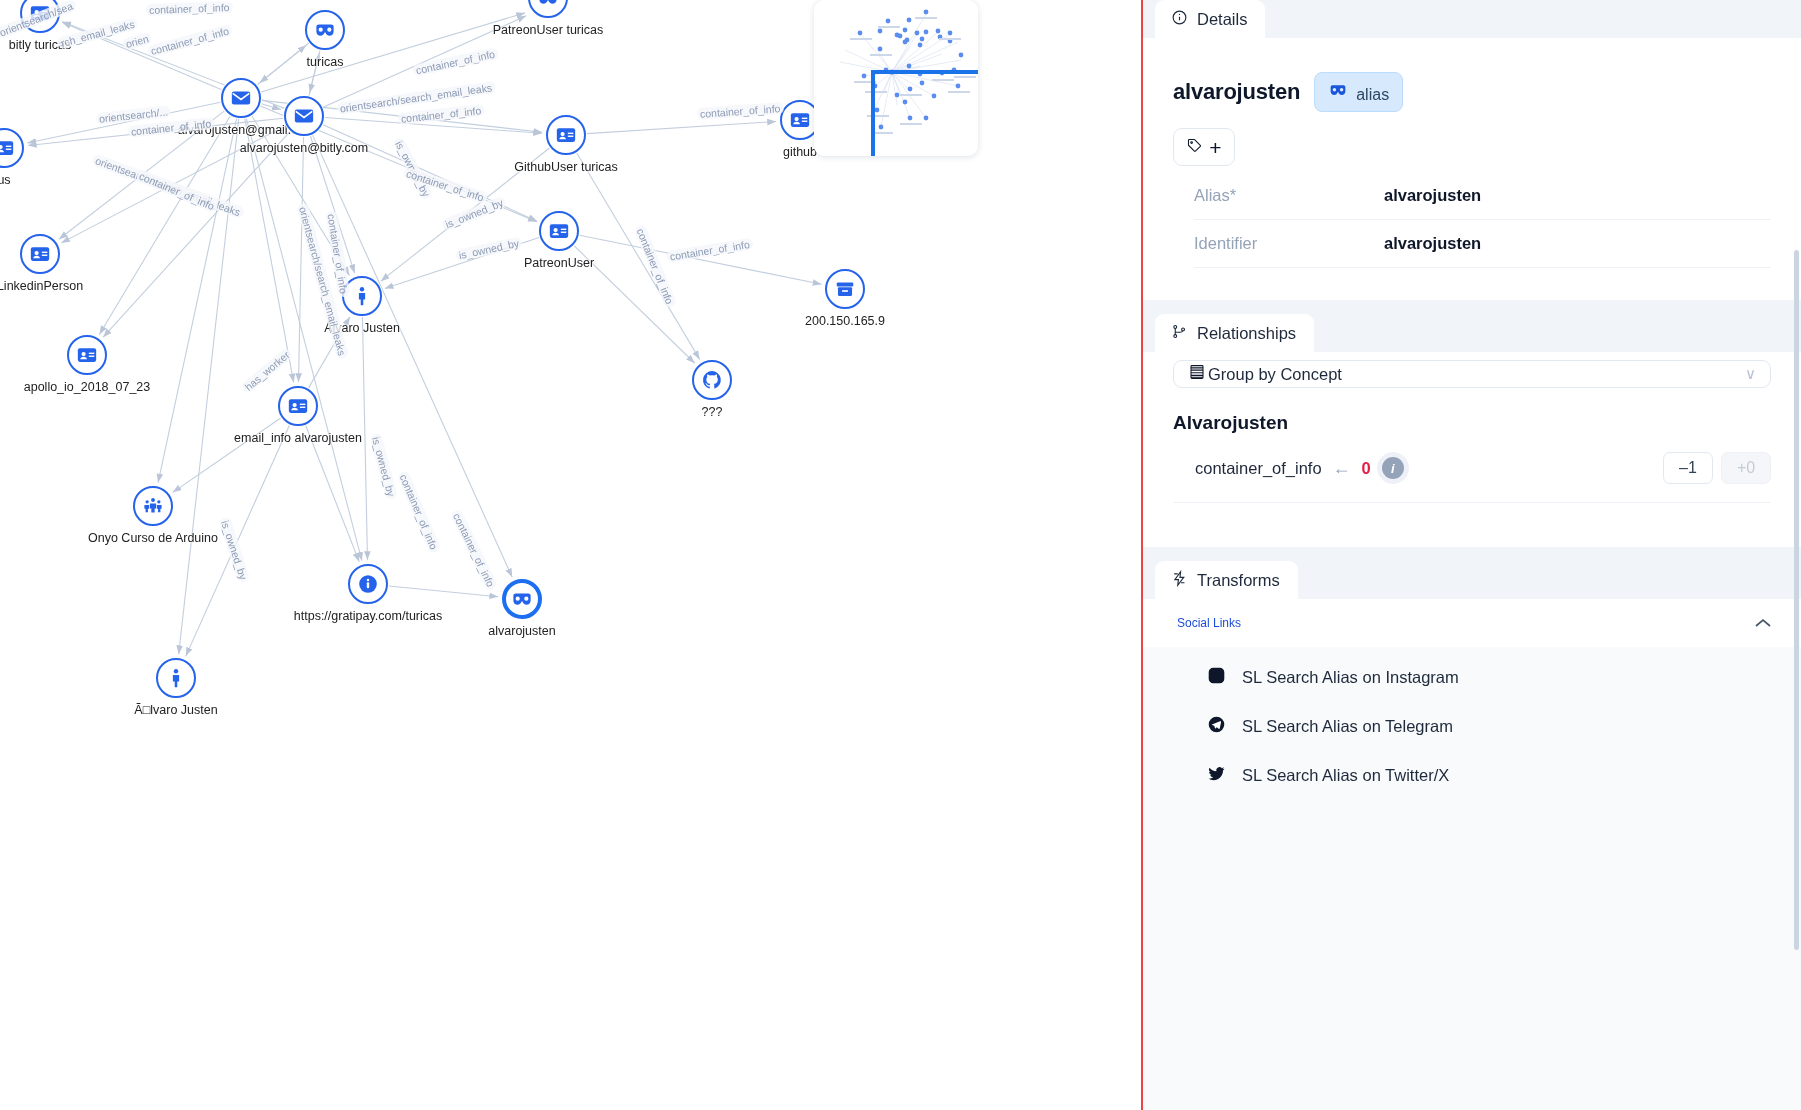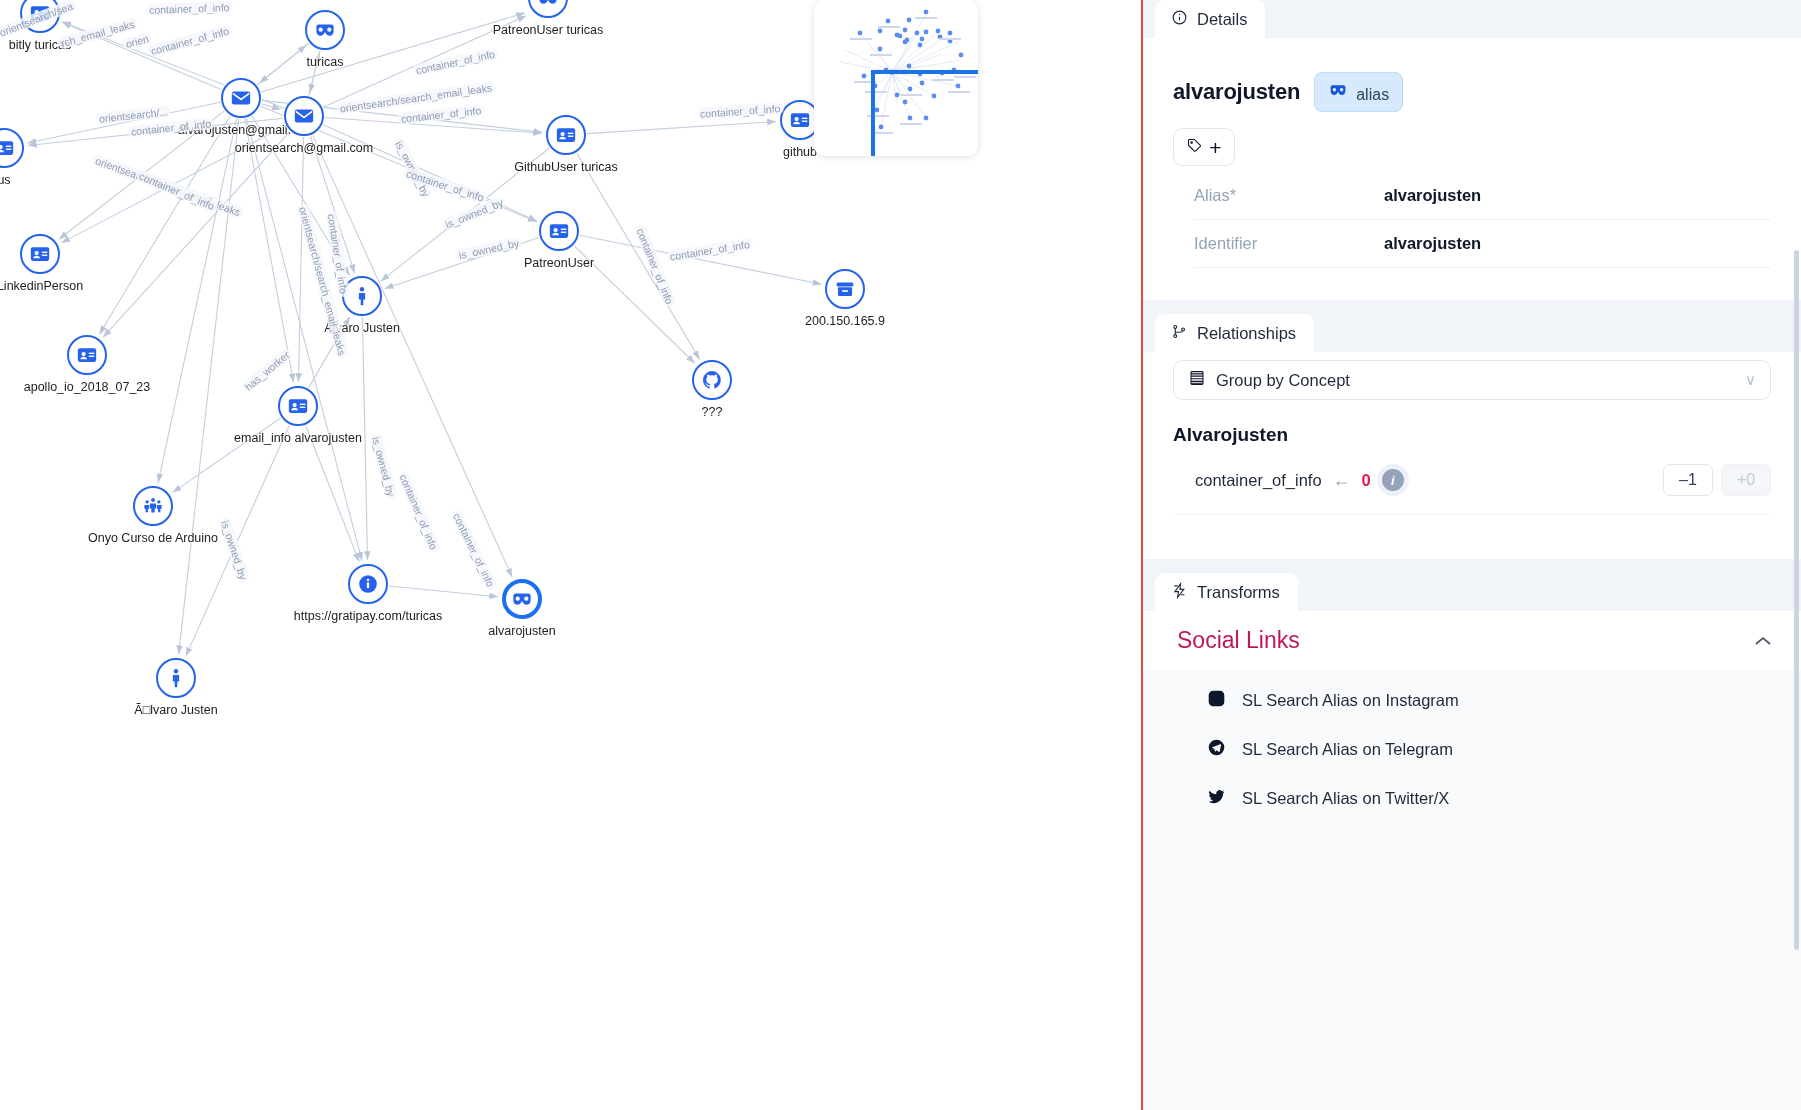--- a/index.html
+++ b/index.html
@@ -285,7 +285,7 @@
               <path d="M3 7 L12 13.6 L21 7" stroke="#fff" stroke-width="1.8" fill="none"></path>
             </svg>
           </div>
-          <div class="nlabel">orientsearch@gmail.com</div>
+          <div class="nlabel">alvarojusten@bitly.com</div>
         </div>
         <div class="node" style="left: 4px; top: 148px;">
           <div class="circle">

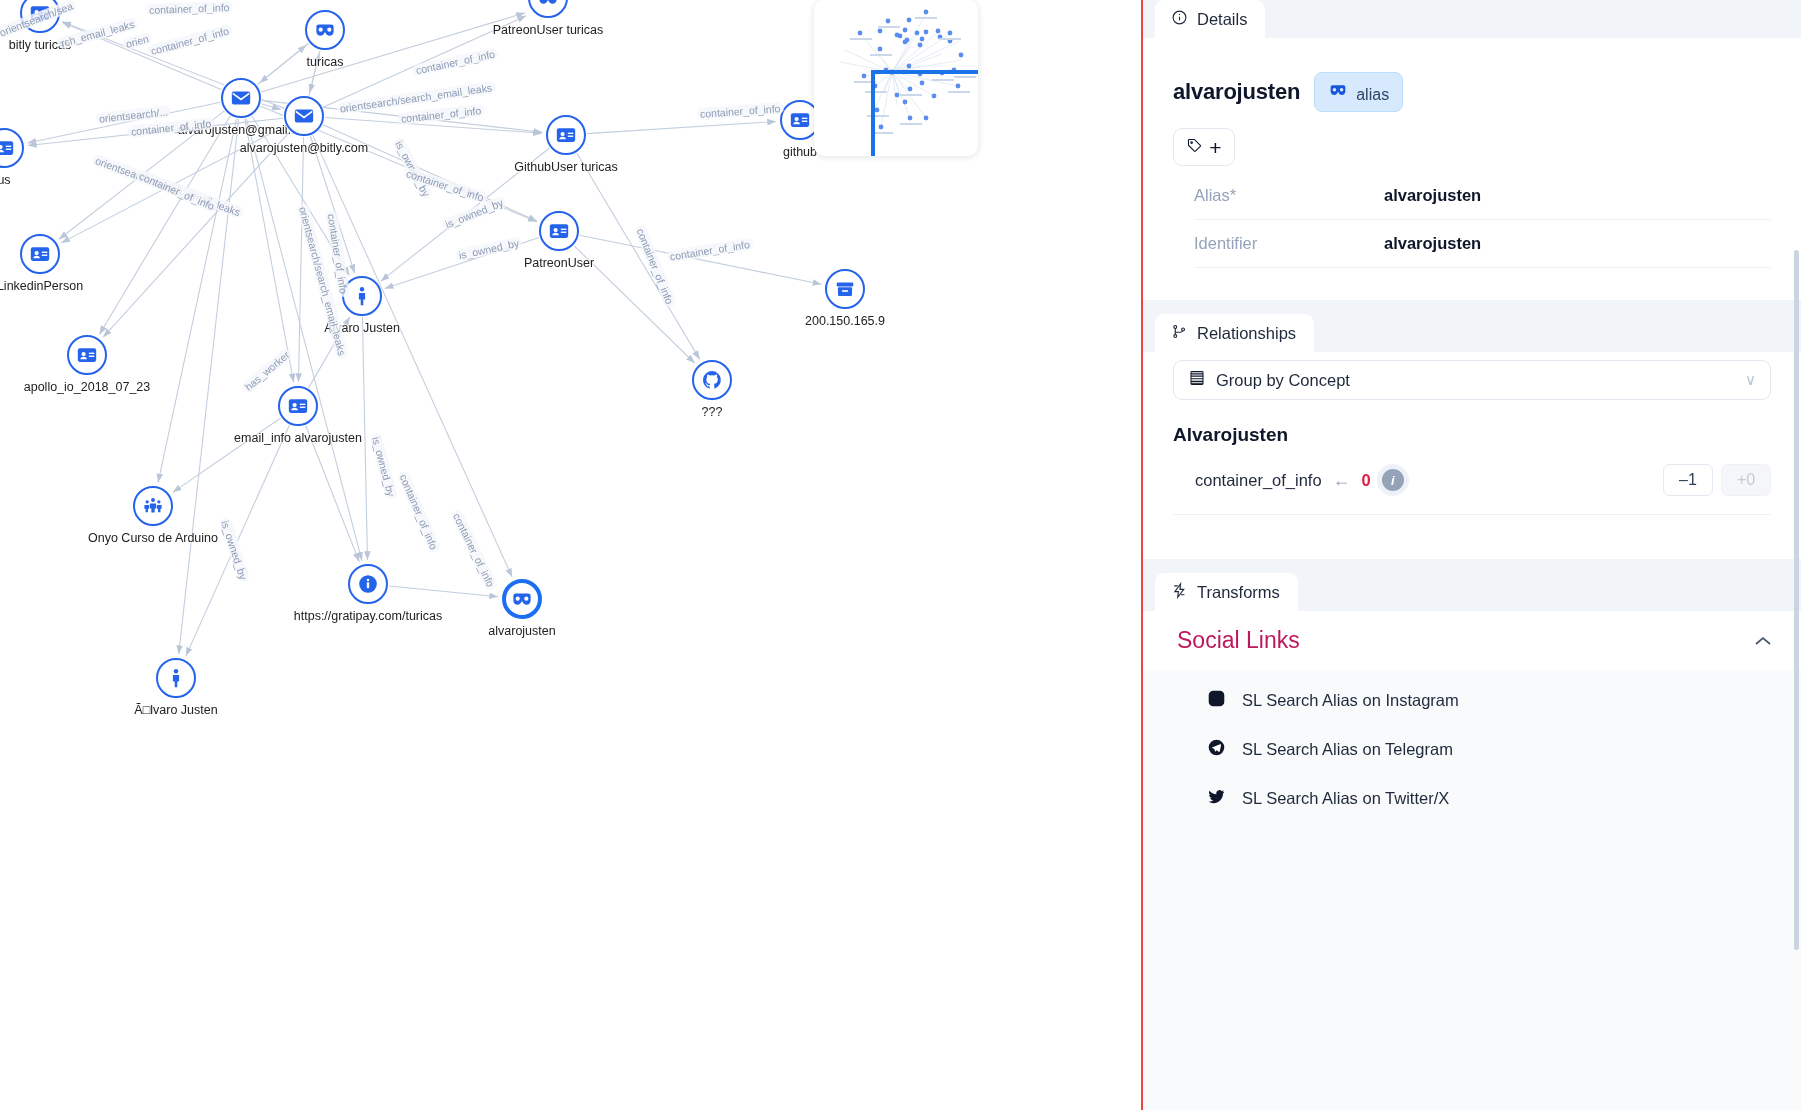--- a/index.html
+++ b/index.html
@@ -125,9 +125,9 @@
   
   #rel-section { background:#fff; }
   .select-box {
-    margin: 8px 30px 0 30px; height: 40px;
+    margin: 8px 30px 0 30px; height: 28px;
     border: 1px solid #e2e8f0; border-radius: 9px;
-    display: flex; align-items: center; padding: 0 14px; gap: 10px;
+    display: flex; align-items: center; padding: 0 14px; gap: 2px;
     font-size: 16.5px; color: #1e293b; background:#fff; cursor: pointer;
   }
   .select-box .caret { margin-left: auto; color: #b6c2d2; font-size: 15px; }

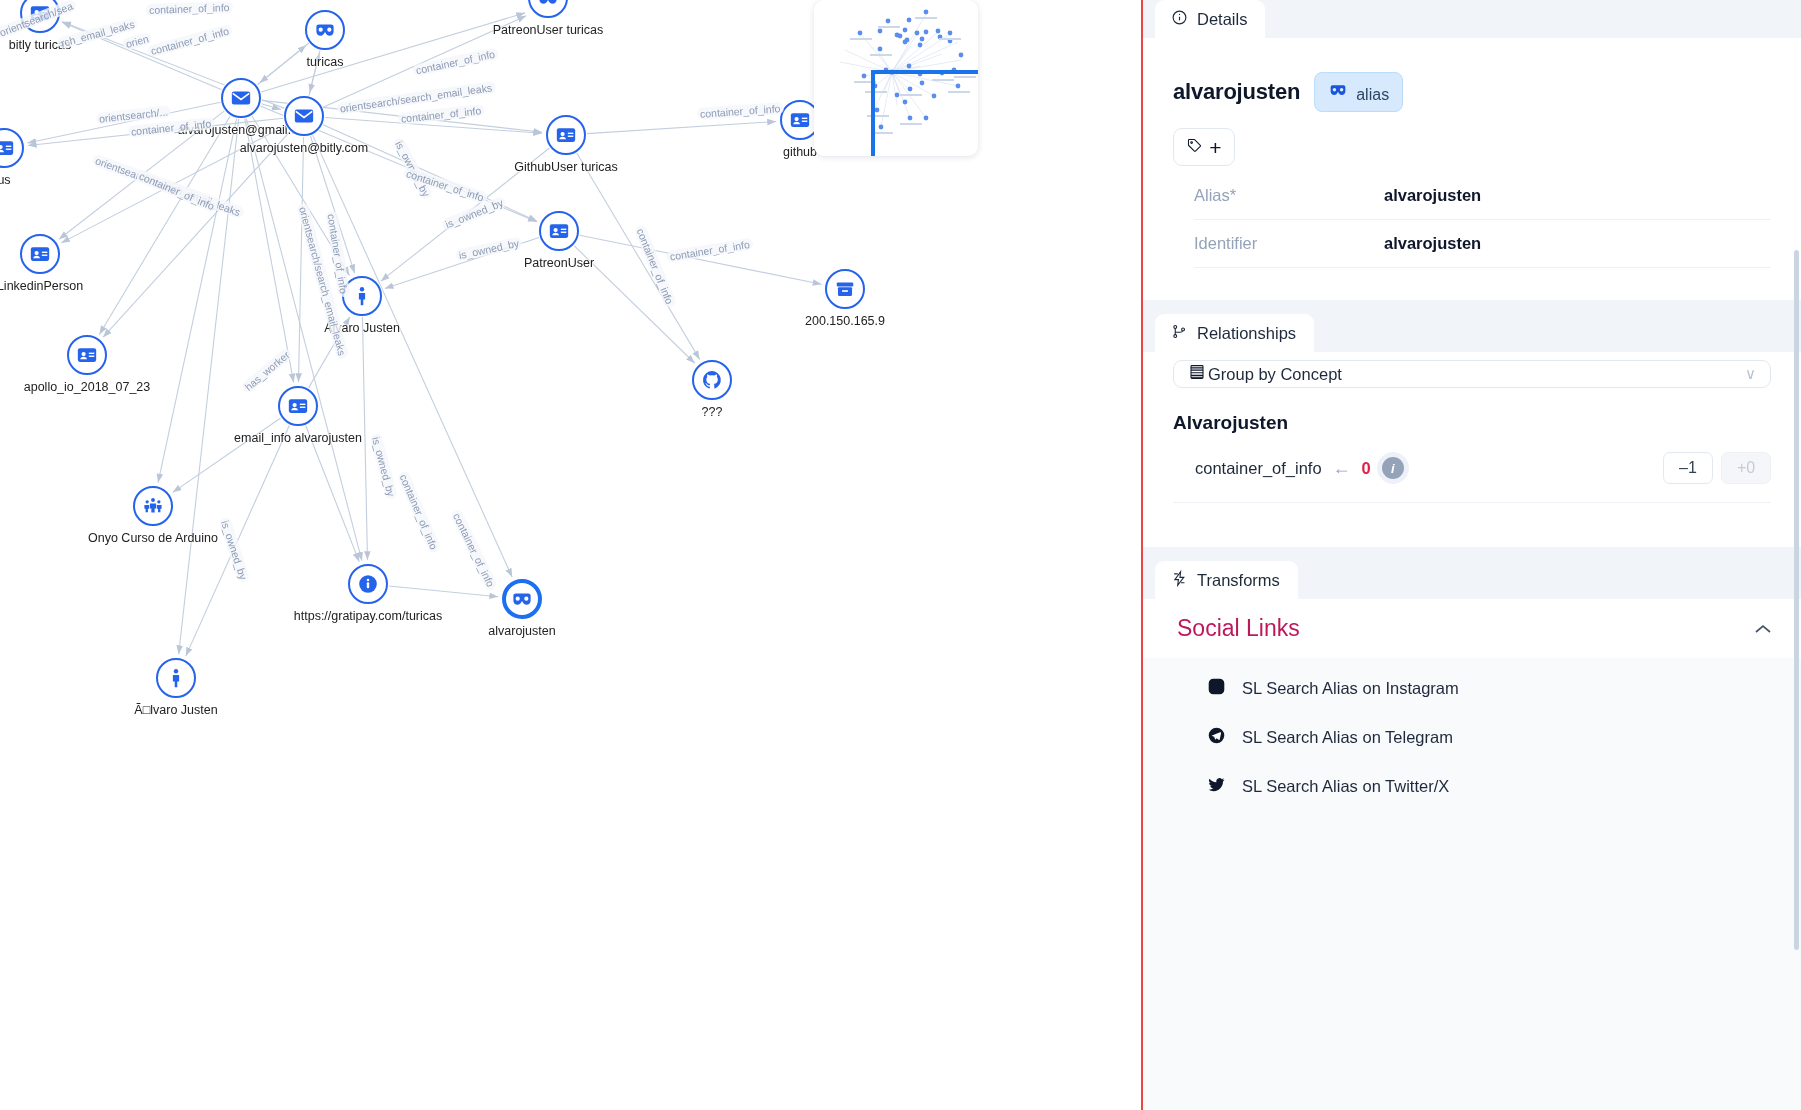--- a/index.html
+++ b/index.html
@@ -165,7 +165,7 @@
   .tr-group-head {
     display:flex; align-items:center;
     padding: 16px 30px 16px 34px;
-    font-size: 23px; color: #be185d; cursor:pointer;
+    font-size: 12px; color: #1d4ed8; cursor:pointer;
     background:#fff;
   }
   .tr-group-head .chev { margin-left:auto; color:#475569; font-size: 14px; }

